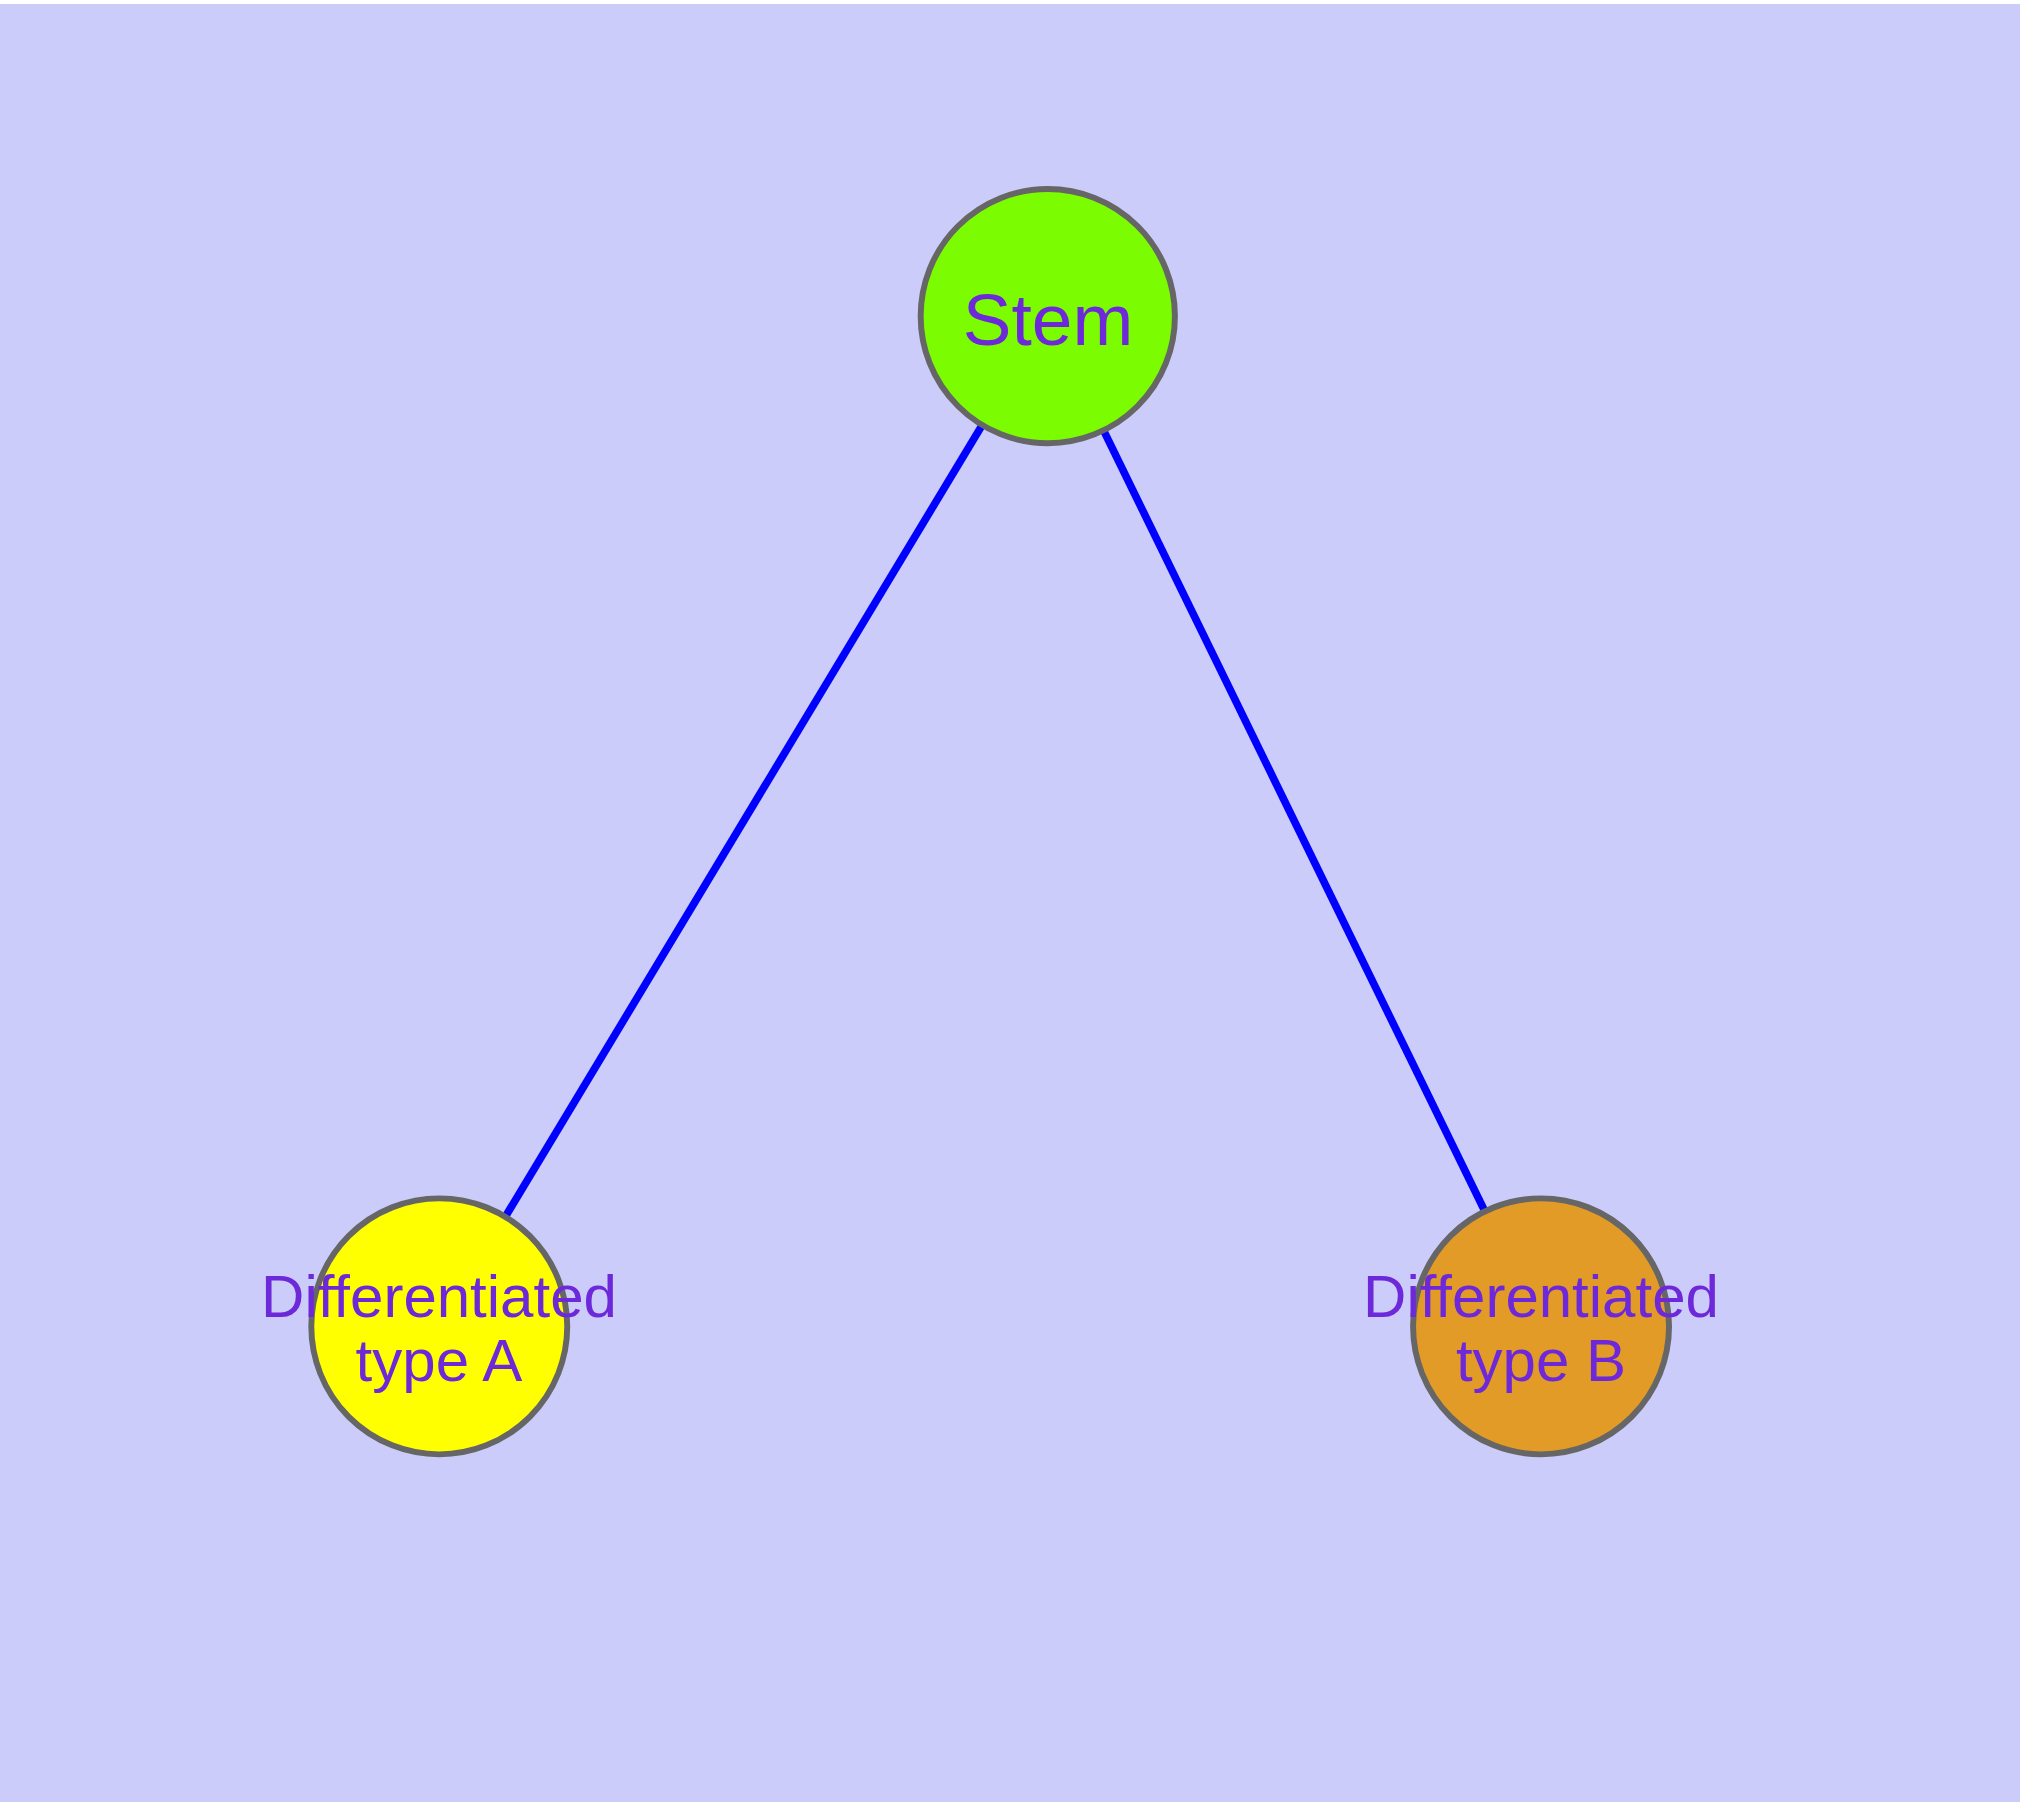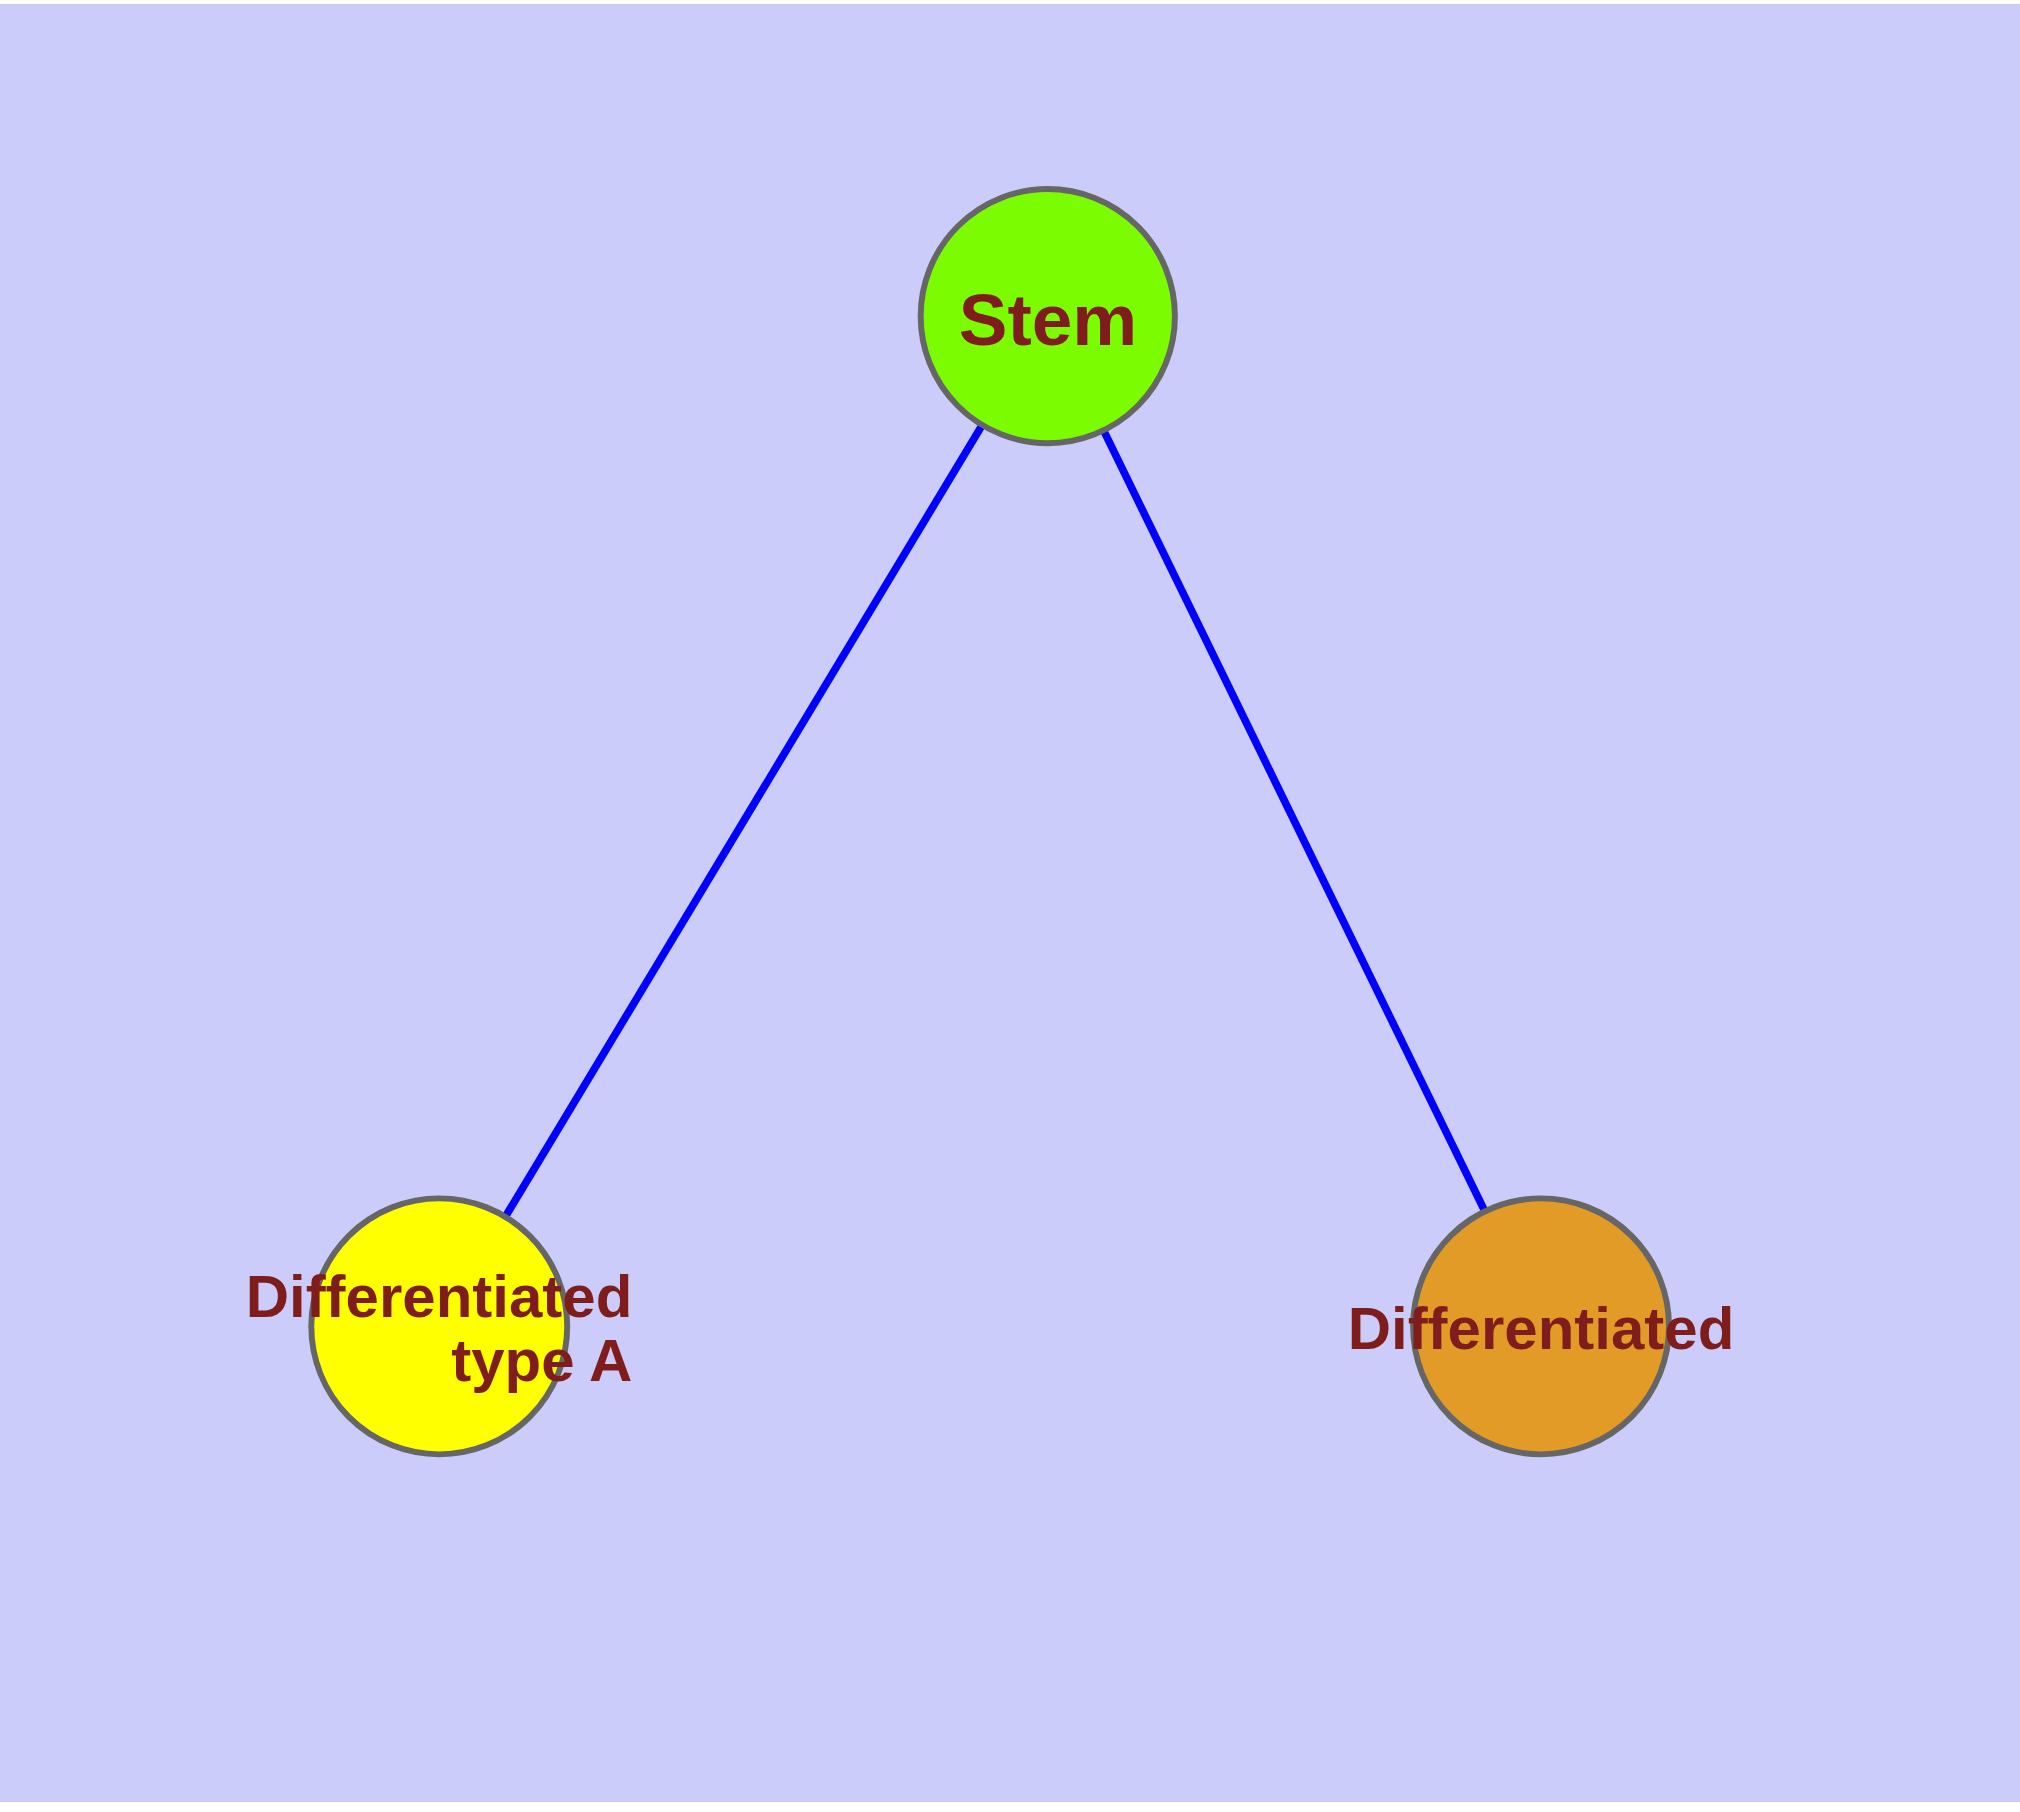--- a/index.html
+++ b/index.html
@@ -32,9 +32,9 @@
   }
   .node-label {
     position: absolute;
-    text-align: right;
-    color: #7f1d1d;
-    font-weight: bold;
+    text-align: center;
+    color: #6d28d9;
+    font-weight: normal;
     line-height: 1.06;
     white-space: nowrap;
     pointer-events: none;

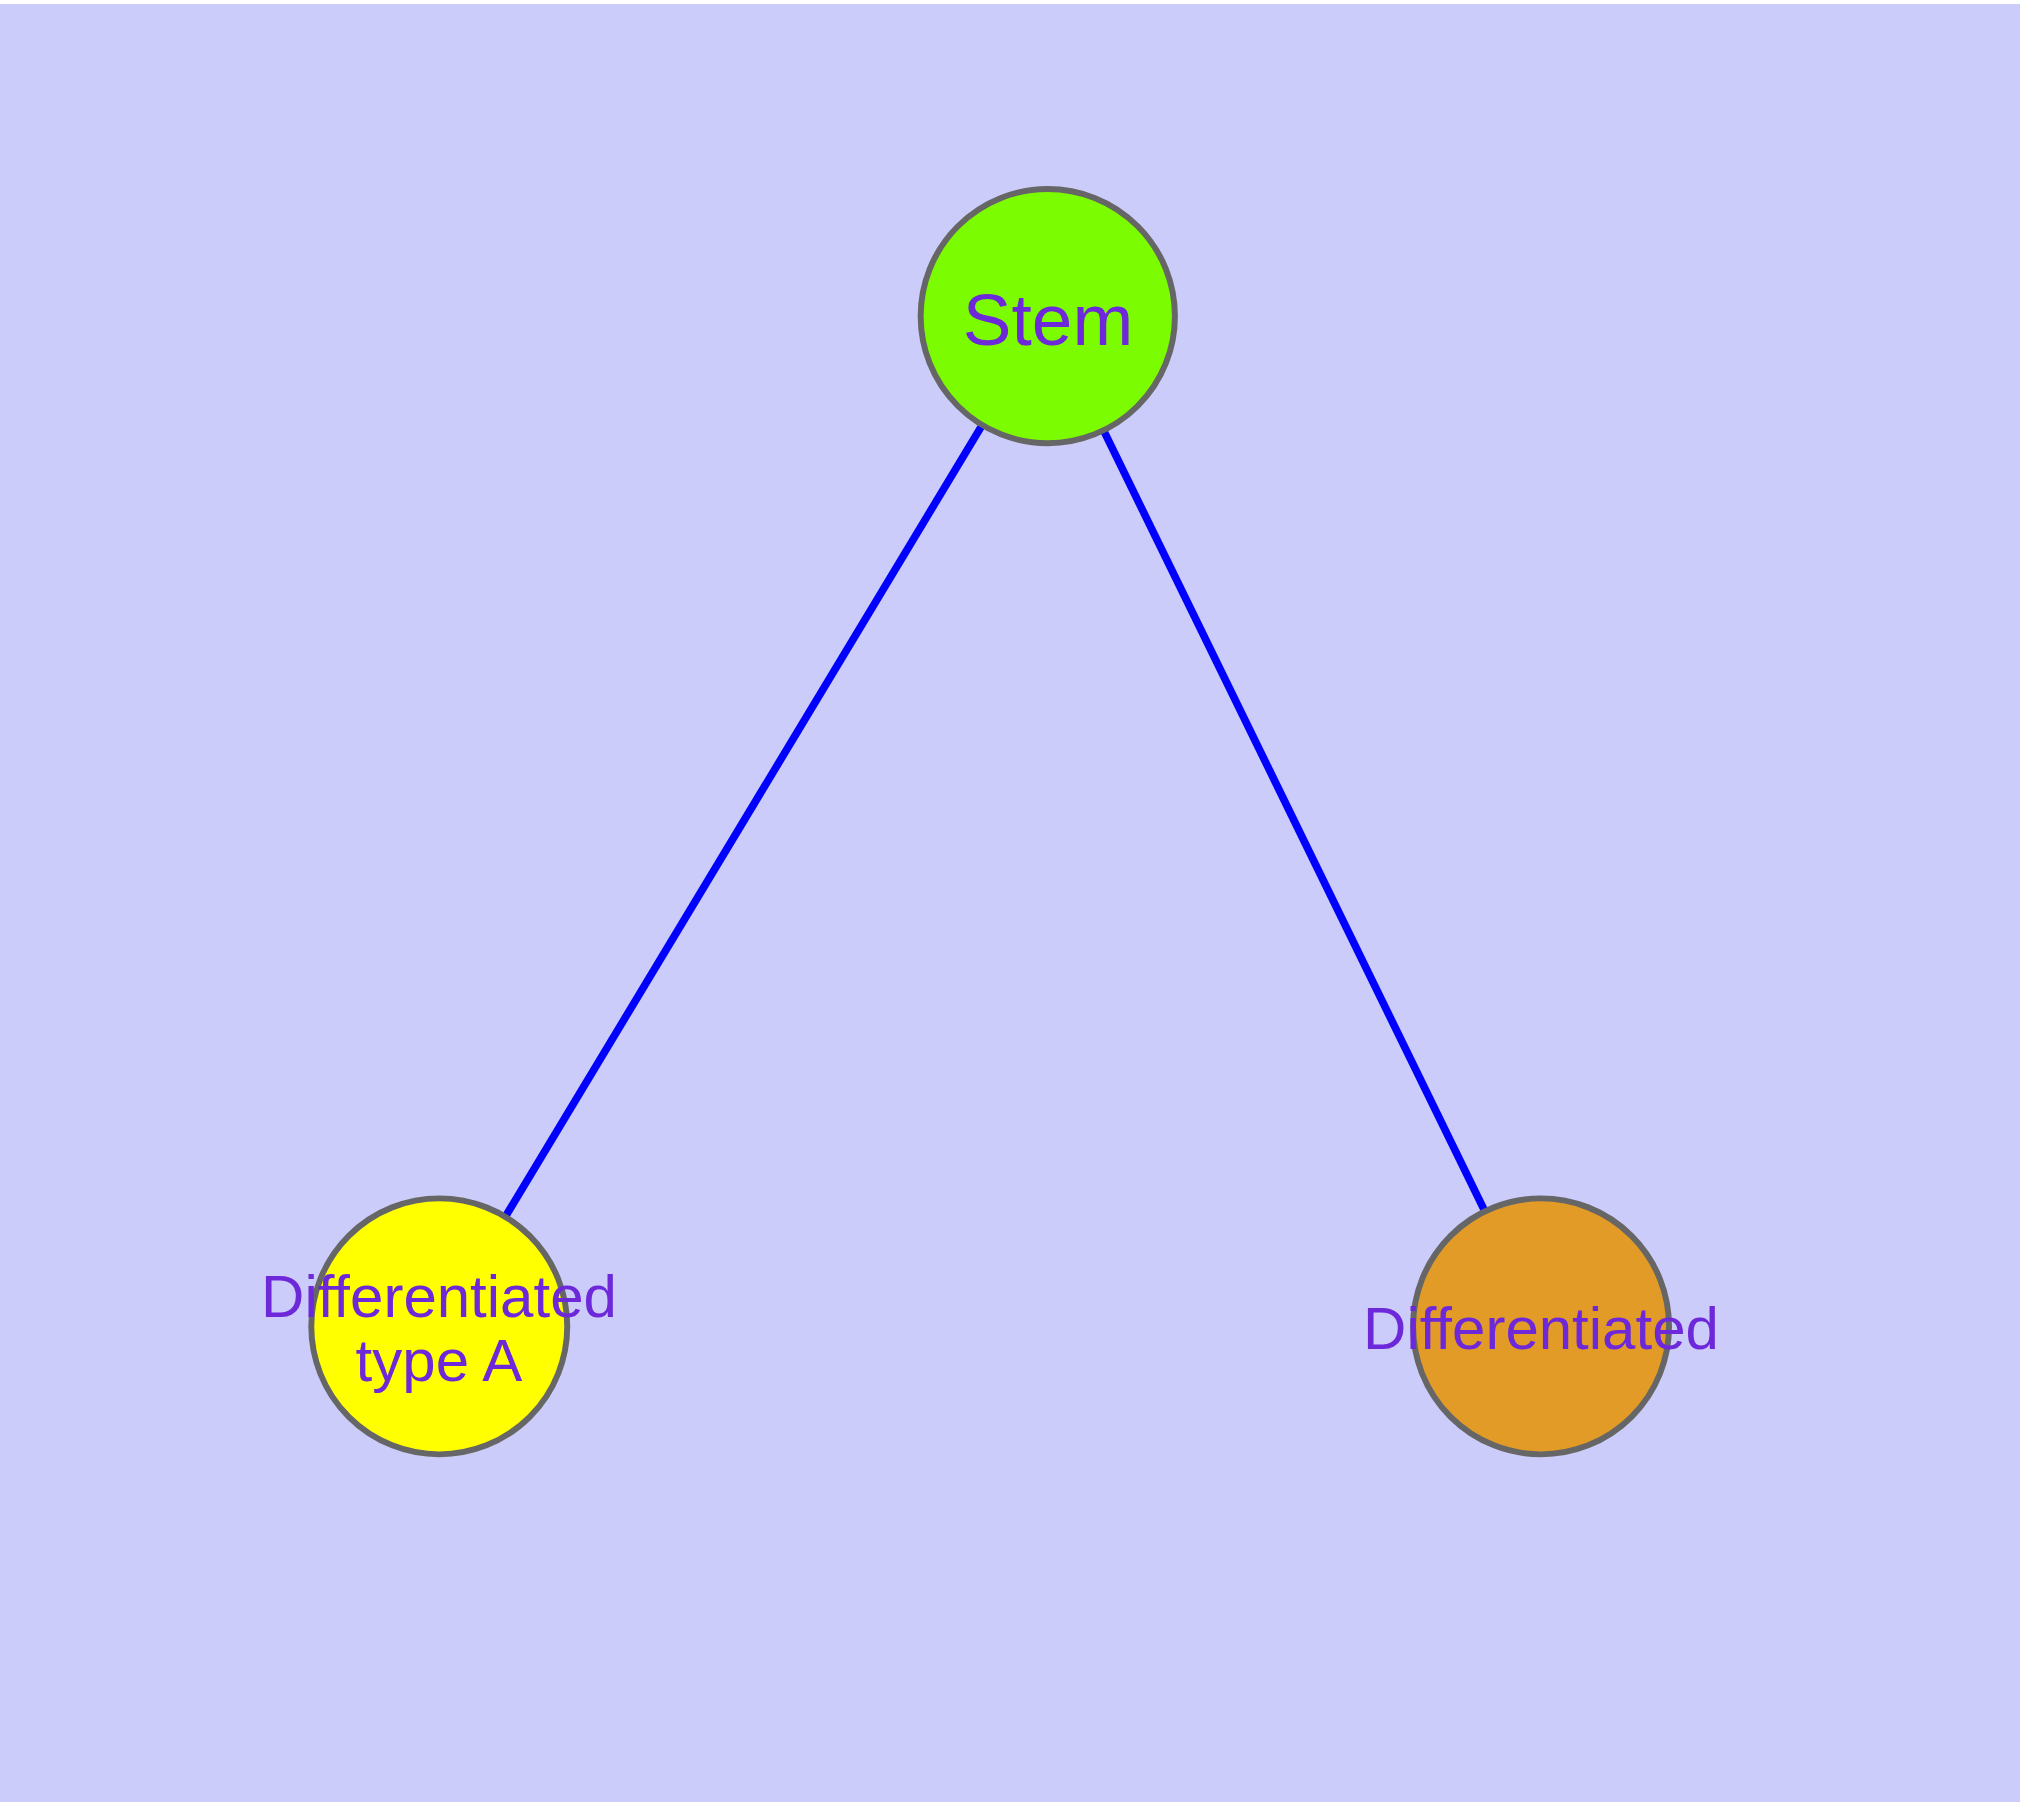--- a/index.html
+++ b/index.html
@@ -77,6 +77,7 @@
 
   <div class="node-label leaf" style="left:1541px; top:1329px;">
     <div>Differentiated</div>
+    <div>type B</div>
   </div>
 
 </div>

